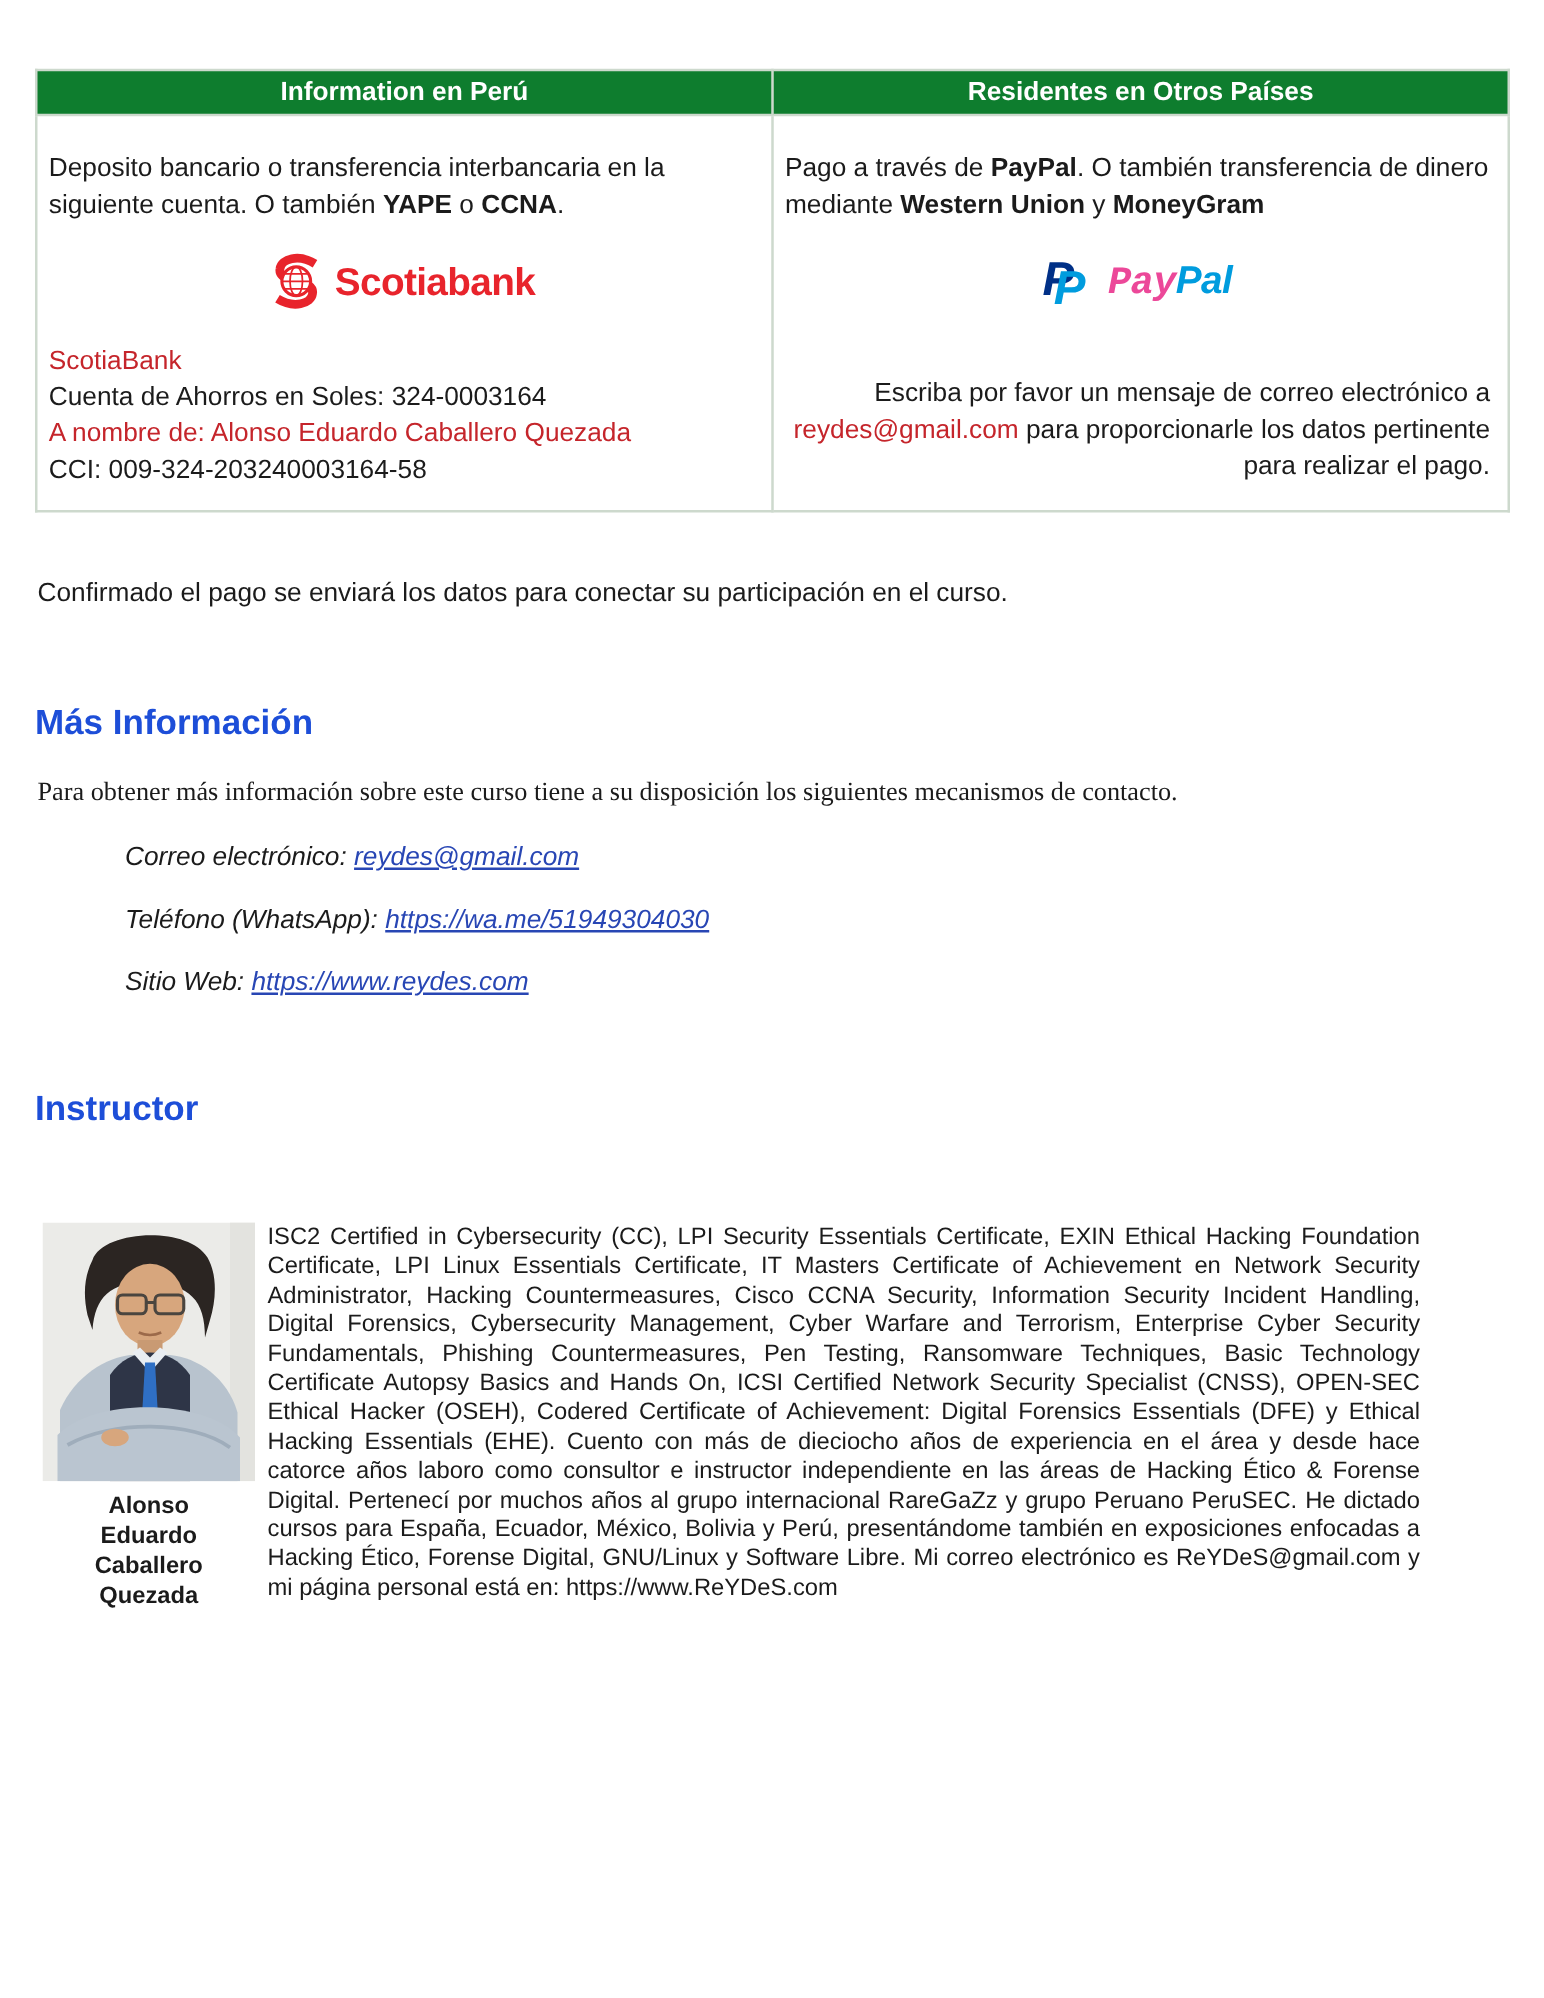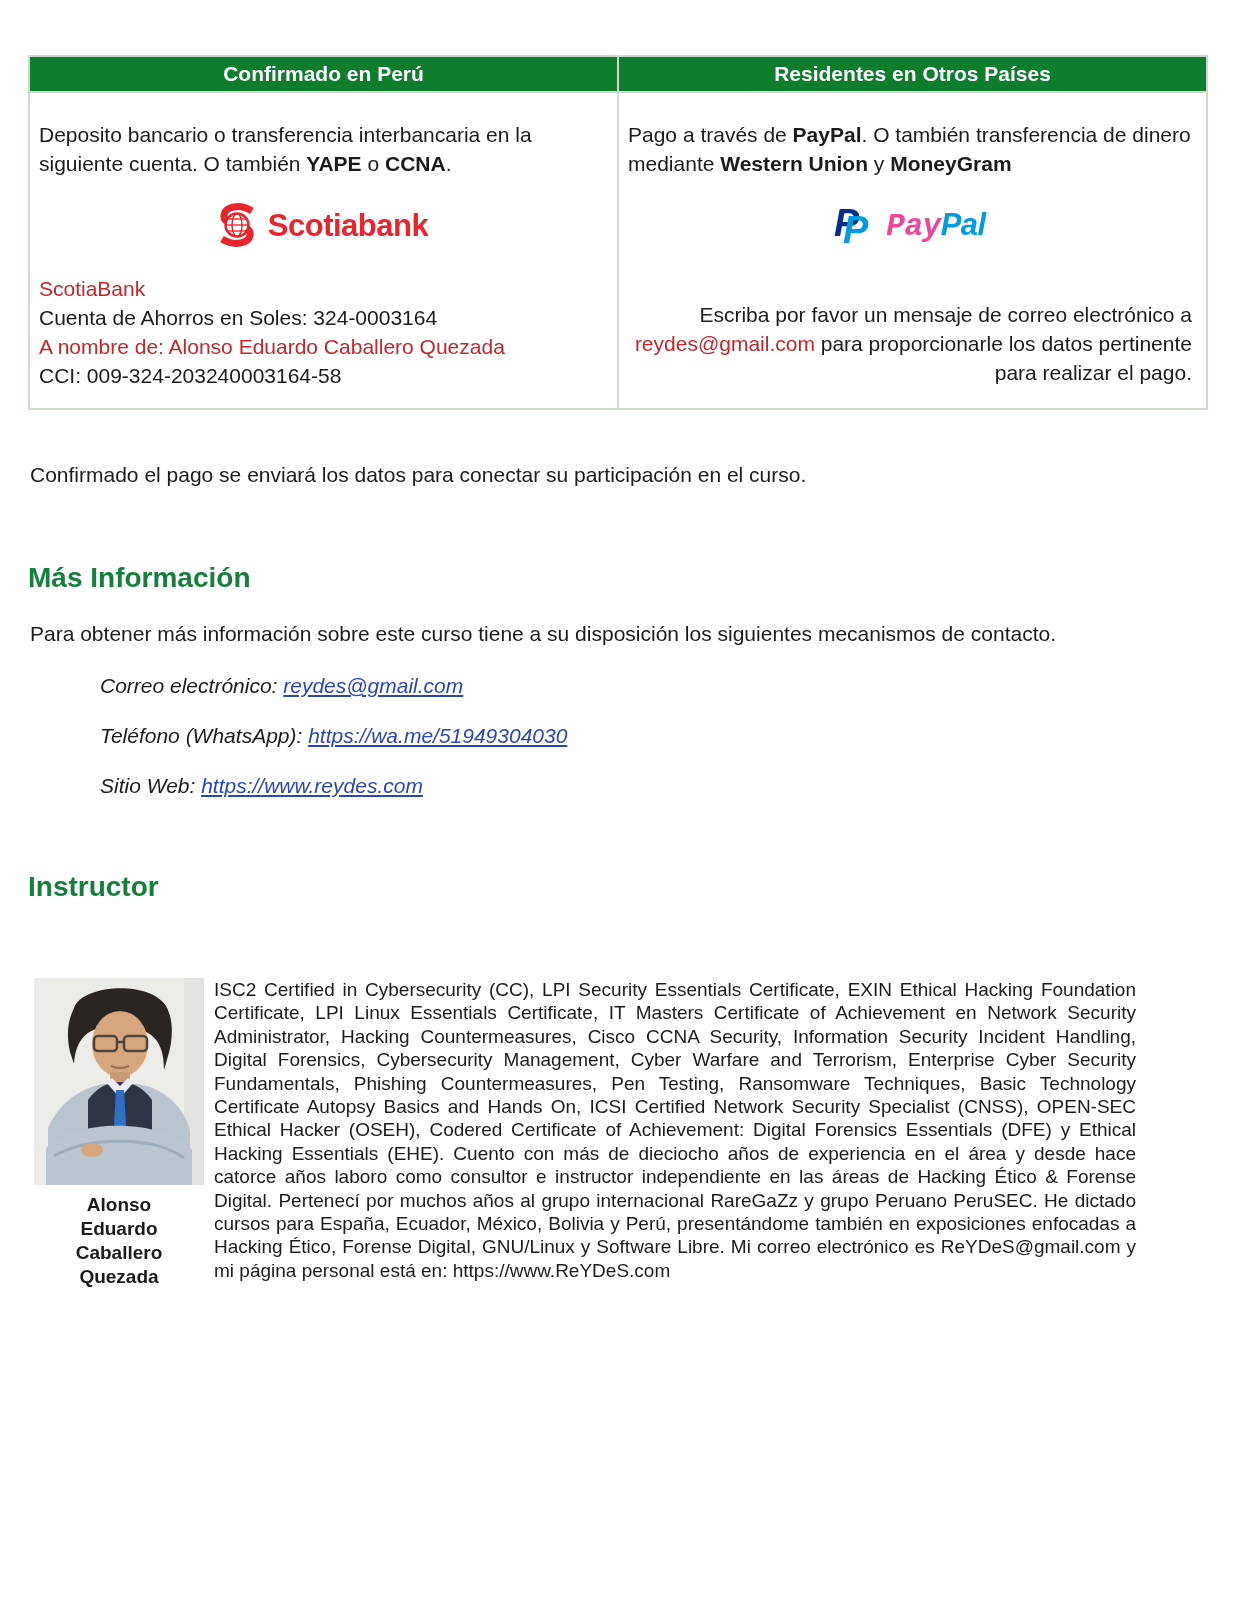--- a/index.html
+++ b/index.html
@@ -50,7 +50,7 @@
   <table class="pay">
     <thead>
       <tr>
-        <th>Confirmado en Perú</th>
+        <th>Information en Perú</th>
         <th>Residentes en Otros Países</th>
       </tr>
     </thead>

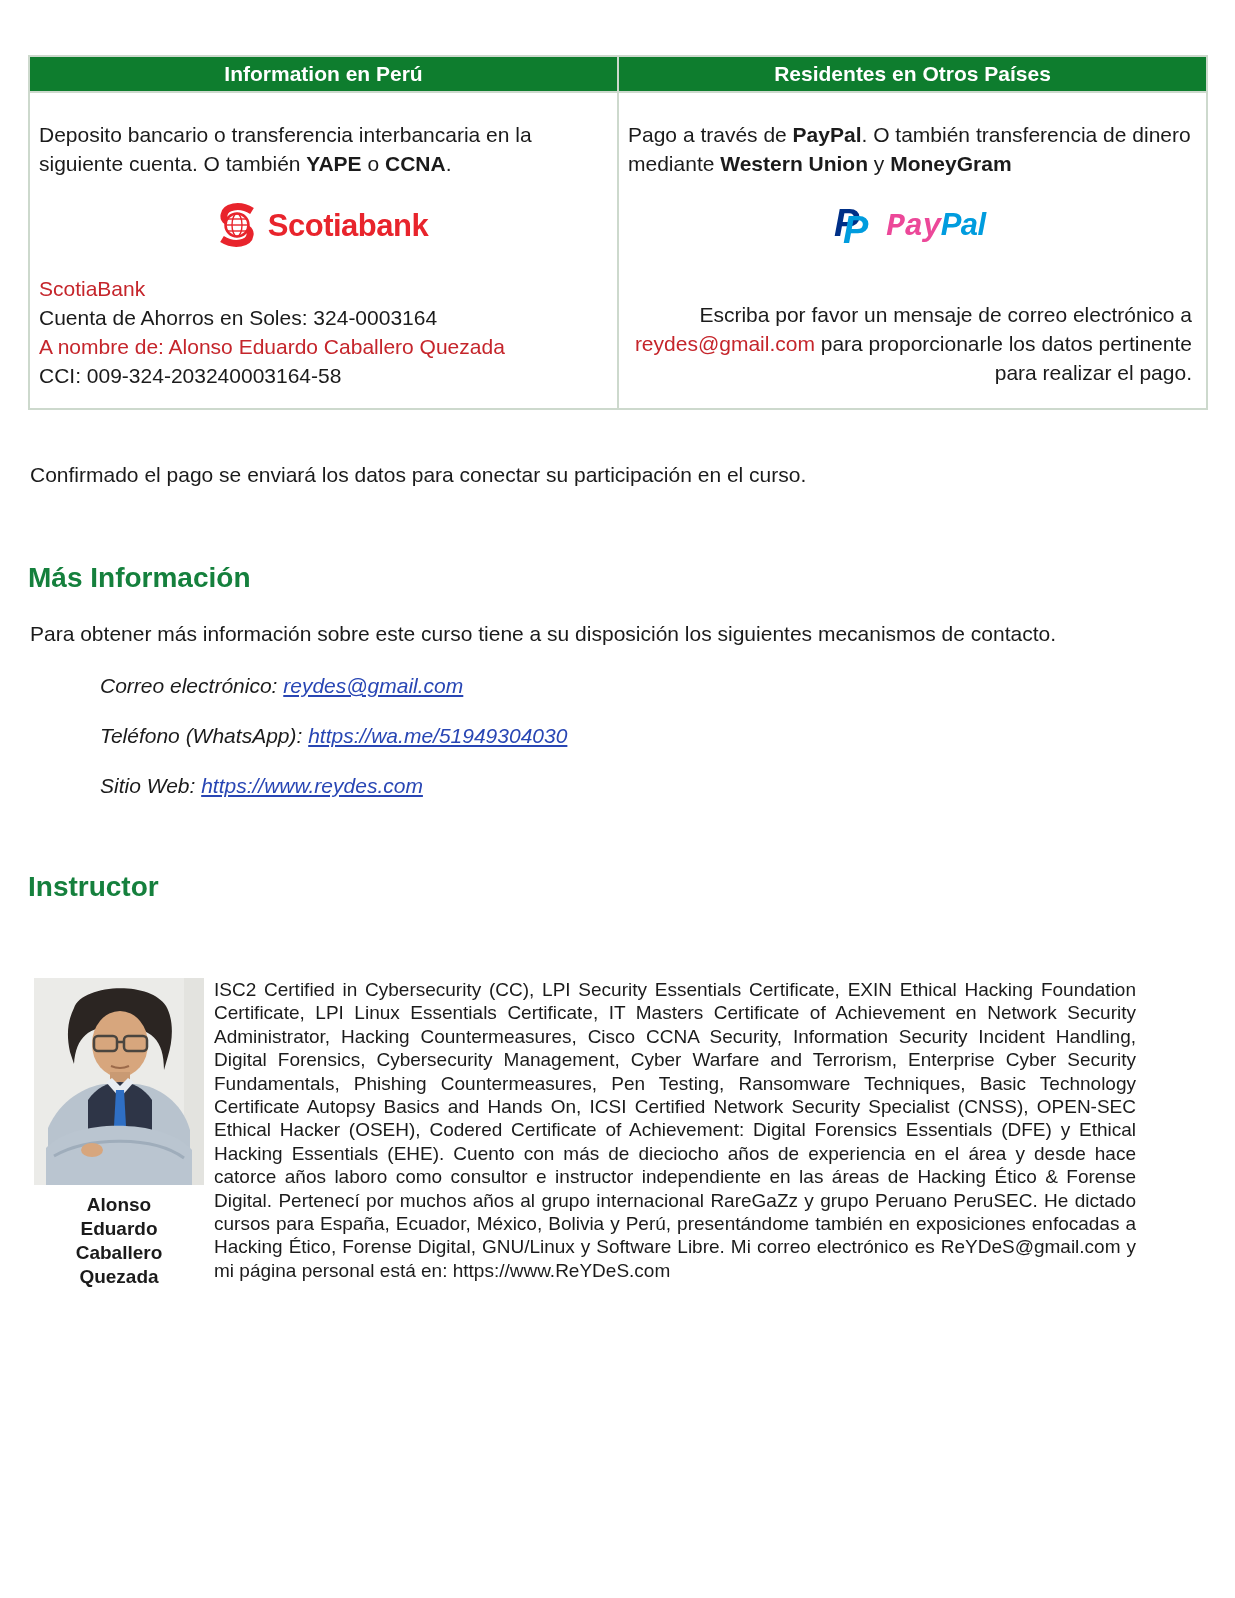--- a/index.html
+++ b/index.html
@@ -29,7 +29,7 @@
 
   
   .confirm{margin:50px 0 0 30px;font-size:21px;line-height:29px;}
-  h2.green-head{margin:70px 0 0 28px;font-size:28px;line-height:38px;font-weight:bold;color:#15803d;}
+  h2.green-head{margin:70px 0 0 28px;font-size:28px;line-height:38px;font-weight:bold;color:#1d4ed8;}
   .mi-intro{margin:22px 0 0 30px;font-size:21px;line-height:29px;}
   .contacts{margin:26px 0 0 100px;font-style:italic;}
   .contact-line{font-size:21px;line-height:24px;margin-bottom:26px;}

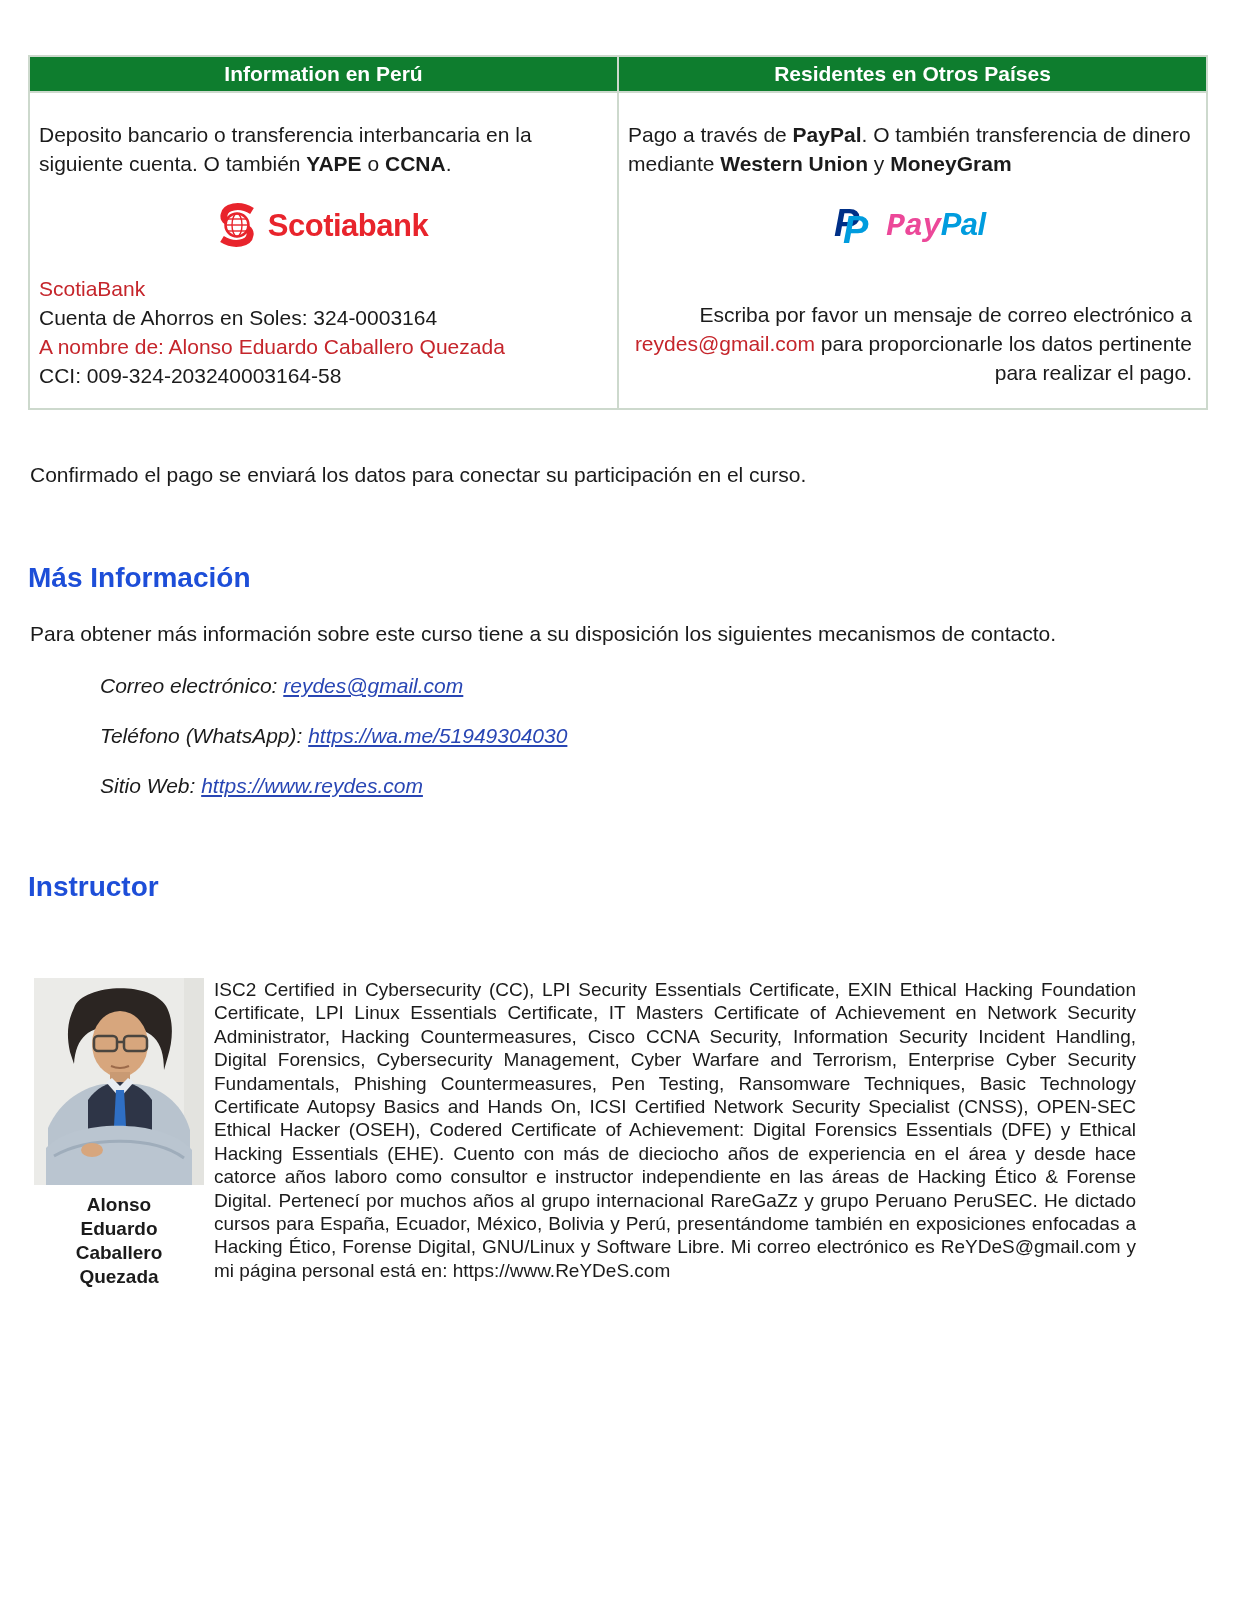--- a/index.html
+++ b/index.html
@@ -30,7 +30,7 @@
   
   .confirm{margin:50px 0 0 30px;font-size:21px;line-height:29px;}
   h2.green-head{margin:70px 0 0 28px;font-size:28px;line-height:38px;font-weight:bold;color:#1d4ed8;}
-  .mi-intro{margin:22px 0 0 30px;font-size:21px;line-height:29px;}
+  .mi-intro{margin:22px 0 0 30px;font-size:21px;line-height:29px;font-family:Liberation Serif, serif;}
   .contacts{margin:26px 0 0 100px;font-style:italic;}
   .contact-line{font-size:21px;line-height:24px;margin-bottom:26px;}
   a.doc-link{color:#2846b4;text-decoration:underline;cursor:pointer;}

